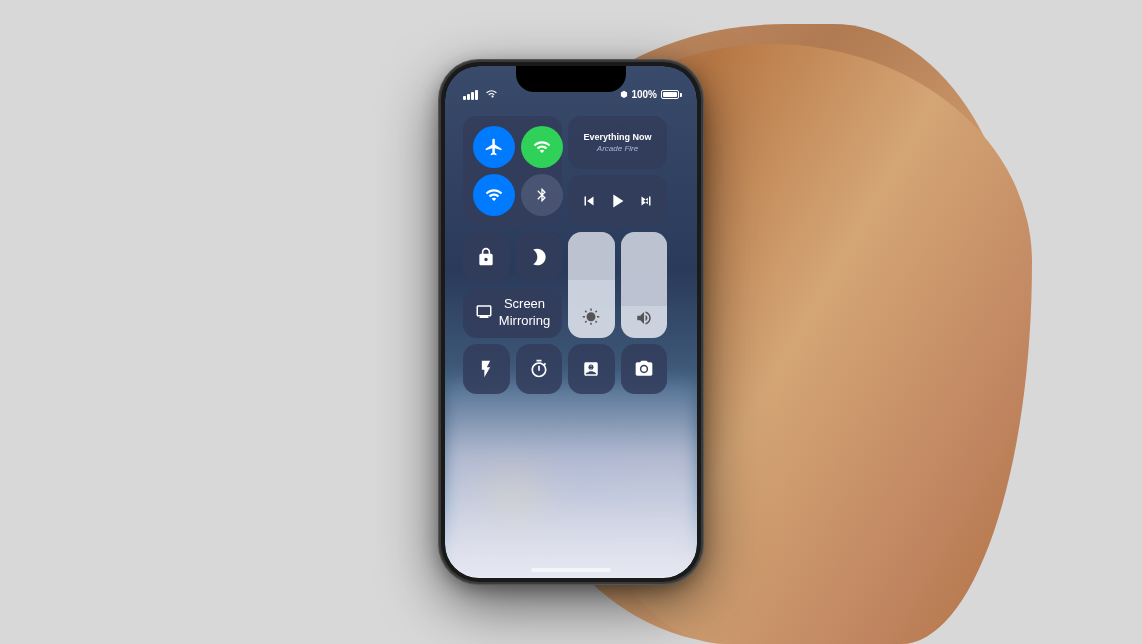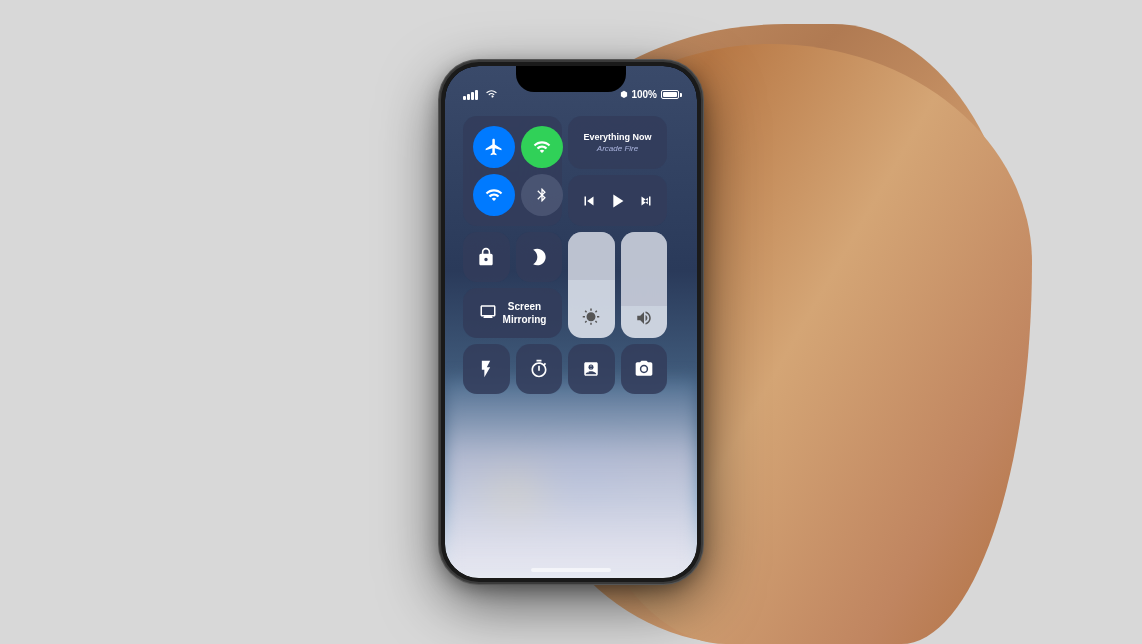--- a/index.html
+++ b/index.html
@@ -445,9 +445,9 @@
     }
 
     .mirroring-text {
-      font-size: 10px;
-      color: white;
-      font-weight: 700;
+      font-size: 13px;
+      color: white;
+      font-weight: 400;
       text-align: center;
       line-height: 1.3;
     }

